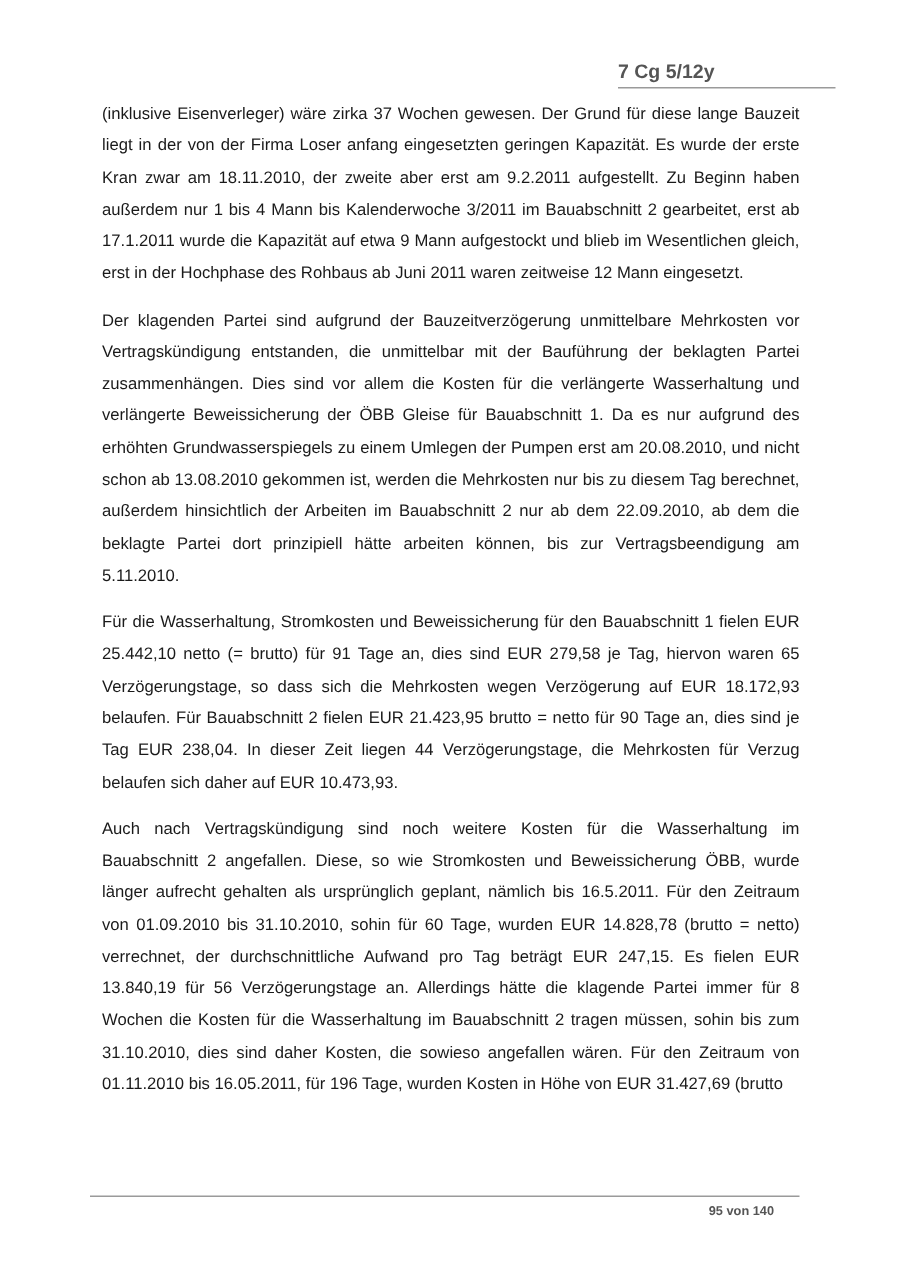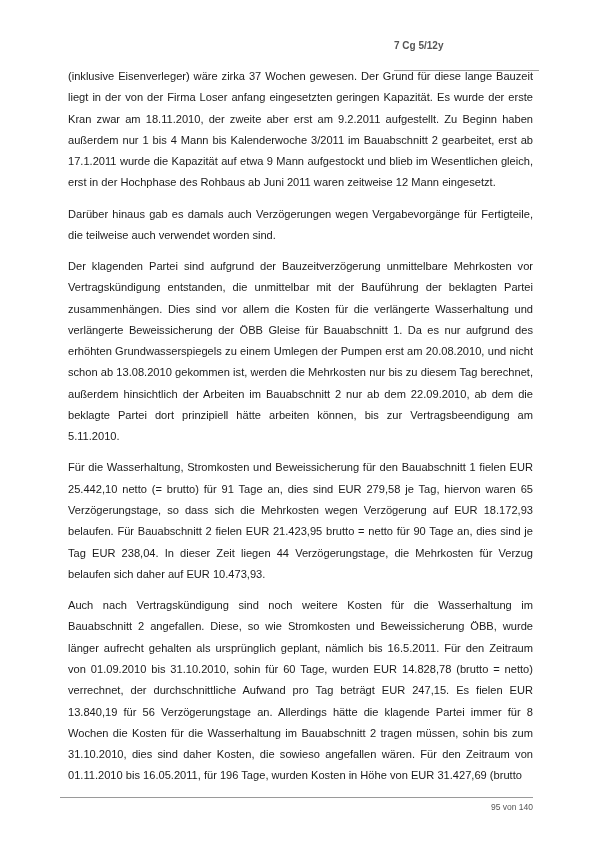--- a/index.html
+++ b/index.html
@@ -6,9 +6,9 @@
   body { width: 600px; height: 849px; position: relative; overflow: hidden; }
   .page { position: absolute; left: 0; top: 0; width: 600px; height: 849px; background: #fff; }
   .header {
-    position: absolute; left: 394px; top: 40px; width: 145px;
-    font-family: "Liberation Sans", sans-serif; font-size: 10px; font-weight: bold;
-    color: #555; padding-bottom: 19px; border-bottom: 1px solid #9a9a9a;
+    position: absolute; left: 412px; top: 40px; width: 145px;
+    font-family: "Liberation Sans", sans-serif; font-size: 13px; font-weight: bold;
+    color: #555; padding-bottom: 3px; border-bottom: 1px solid #9a9a9a;
   }
   .body-text {
     position: absolute; left: 68px; top: 66px; width: 465px;

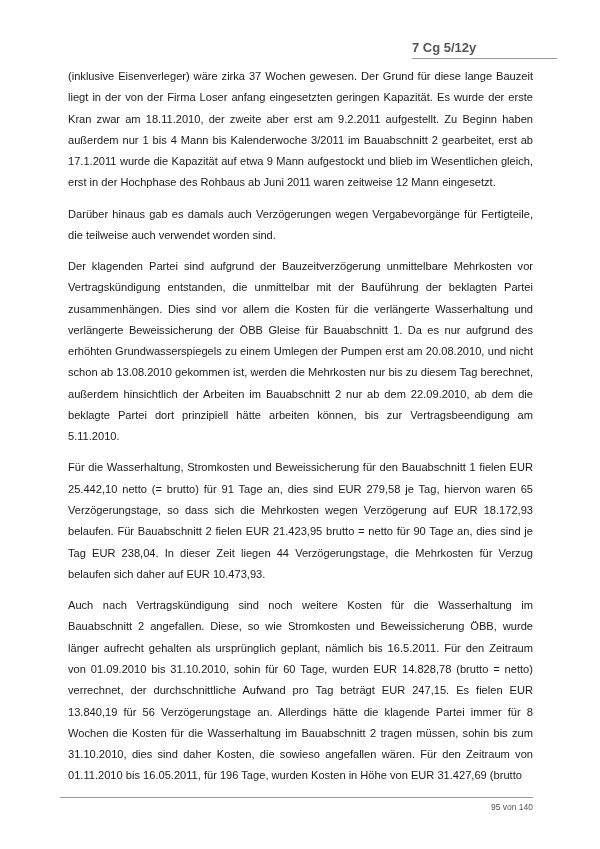--- a/index.html
+++ b/index.html
@@ -33,7 +33,6 @@
 
   <div class="body-text">
     <p>(inklusive Eisenverleger) wäre zirka 37 Wochen gewesen. Der Grund für diese lange Bauzeit liegt in der von der Firma Loser anfang eingesetzten geringen Kapazität. Es wurde der erste Kran zwar am 18.11.2010, der zweite aber erst am 9.2.2011 aufgestellt. Zu Beginn haben außerdem nur 1 bis 4 Mann bis Kalenderwoche 3/2011 im Bauabschnitt 2 gearbeitet, erst ab 17.1.2011 wurde die Kapazität auf etwa 9 Mann aufgestockt und blieb im Wesentlichen gleich, erst in der Hochphase des Rohbaus ab Juni 2011 waren zeitweise 12 Mann eingesetzt.</p>
-    <p>Darüber hinaus gab es damals auch Verzögerungen wegen Vergabevorgänge für Fertigteile, die teilweise auch verwendet worden sind.</p>
     <p>Der klagenden Partei sind aufgrund der Bauzeitverzögerung unmittelbare Mehrkosten vor Vertragskündigung entstanden, die unmittelbar mit der Bauführung der beklagten Partei zusammenhängen. Dies sind vor allem die Kosten für die verlängerte Wasserhaltung und verlängerte Beweissicherung der ÖBB Gleise für Bauabschnitt 1. Da es nur aufgrund des erhöhten Grundwasserspiegels zu einem Umlegen der Pumpen erst am 20.08.2010, und nicht schon ab 13.08.2010 gekommen ist, werden die Mehrkosten nur bis zu diesem Tag berechnet, außerdem hinsichtlich der Arbeiten im Bauabschnitt 2 nur ab dem 22.09.2010, ab dem die beklagte Partei dort prinzipiell hätte arbeiten können, bis zur Vertragsbeendigung am 5.11.2010.</p>
     <p>Für die Wasserhaltung, Stromkosten und Beweissicherung für den Bauabschnitt 1 fielen EUR 25.442,10 netto (= brutto) für 91 Tage an, dies sind EUR 279,58 je Tag, hiervon waren 65 Verzögerungstage, so dass sich die Mehrkosten wegen Verzögerung auf EUR 18.172,93 belaufen. Für Bauabschnitt 2 fielen EUR 21.423,95 brutto = netto für 90 Tage an, dies sind je Tag EUR 238,04. In dieser Zeit liegen 44 Verzögerungstage, die Mehrkosten für Verzug belaufen sich daher auf EUR 10.473,93.</p>
     <p>Auch nach Vertragskündigung sind noch weitere Kosten für die Wasserhaltung im Bauabschnitt 2 angefallen. Diese, so wie Stromkosten und Beweissicherung ÖBB, wurde länger aufrecht gehalten als ursprünglich geplant, nämlich bis 16.5.2011. Für den Zeitraum von 01.09.2010 bis 31.10.2010, sohin für 60 Tage, wurden EUR 14.828,78 (brutto = netto) verrechnet, der durchschnittliche Aufwand pro Tag beträgt EUR 247,15. Es fielen EUR 13.840,19 für 56 Verzögerungstage an. Allerdings hätte die klagende Partei immer für 8 Wochen die Kosten für die Wasserhaltung im Bauabschnitt 2 tragen müssen, sohin bis zum 31.10.2010, dies sind daher Kosten, die sowieso angefallen wären. Für den Zeitraum von 01.11.2010 bis 16.05.2011, für 196 Tage, wurden Kosten in Höhe von EUR 31.427,69 (brutto</p>

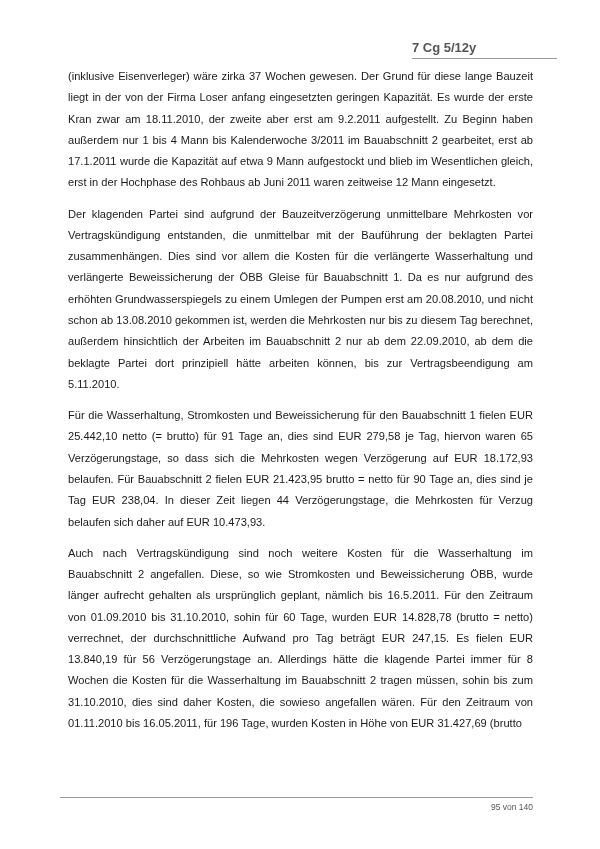--- a/index.html
+++ b/index.html
@@ -21,8 +21,8 @@
     border-top: 1px solid #9a9a9a;
   }
   .page-number {
-    position: absolute; right: 67px; top: 802px;
-    font-family: "Liberation Sans", sans-serif; font-size: 8.5px; color: #555; font-weight: normal;
+    position: absolute; right: 84px; top: 802px;
+    font-family: "Liberation Sans", sans-serif; font-size: 8.5px; color: #555; font-weight: bold;
   }
 </style>
 </head>

